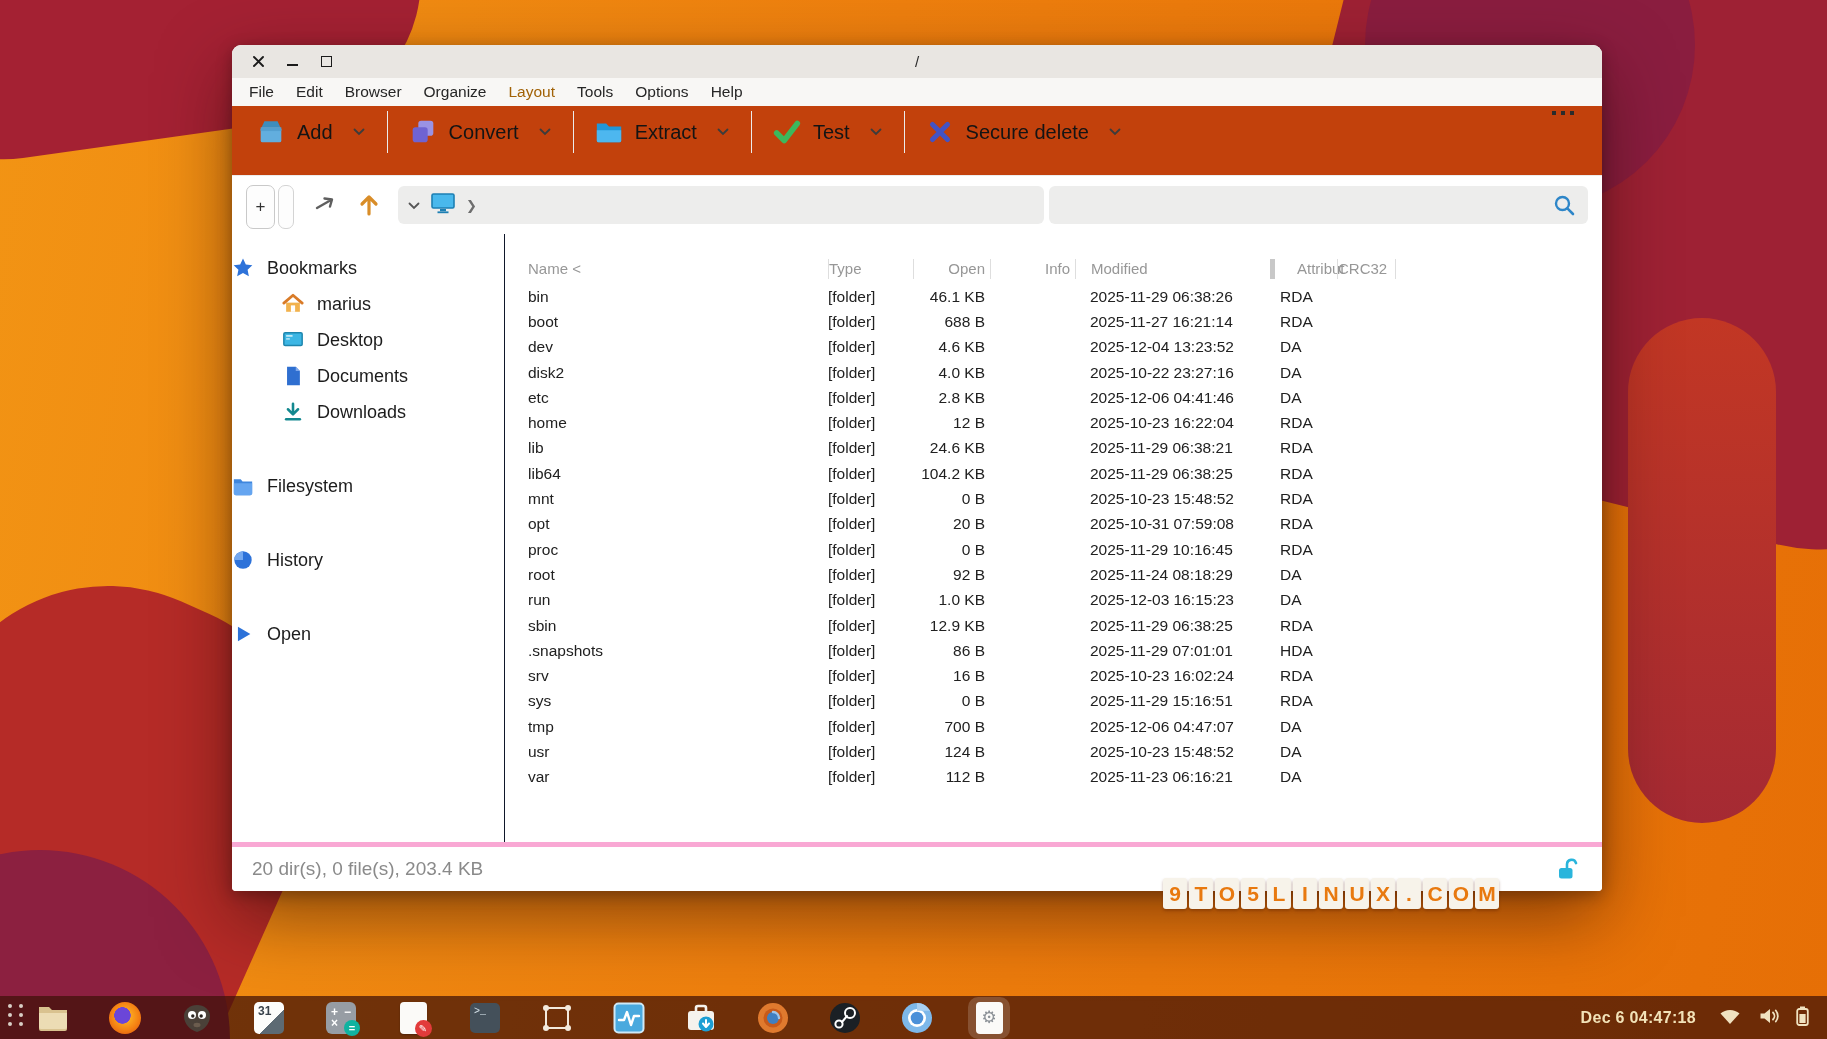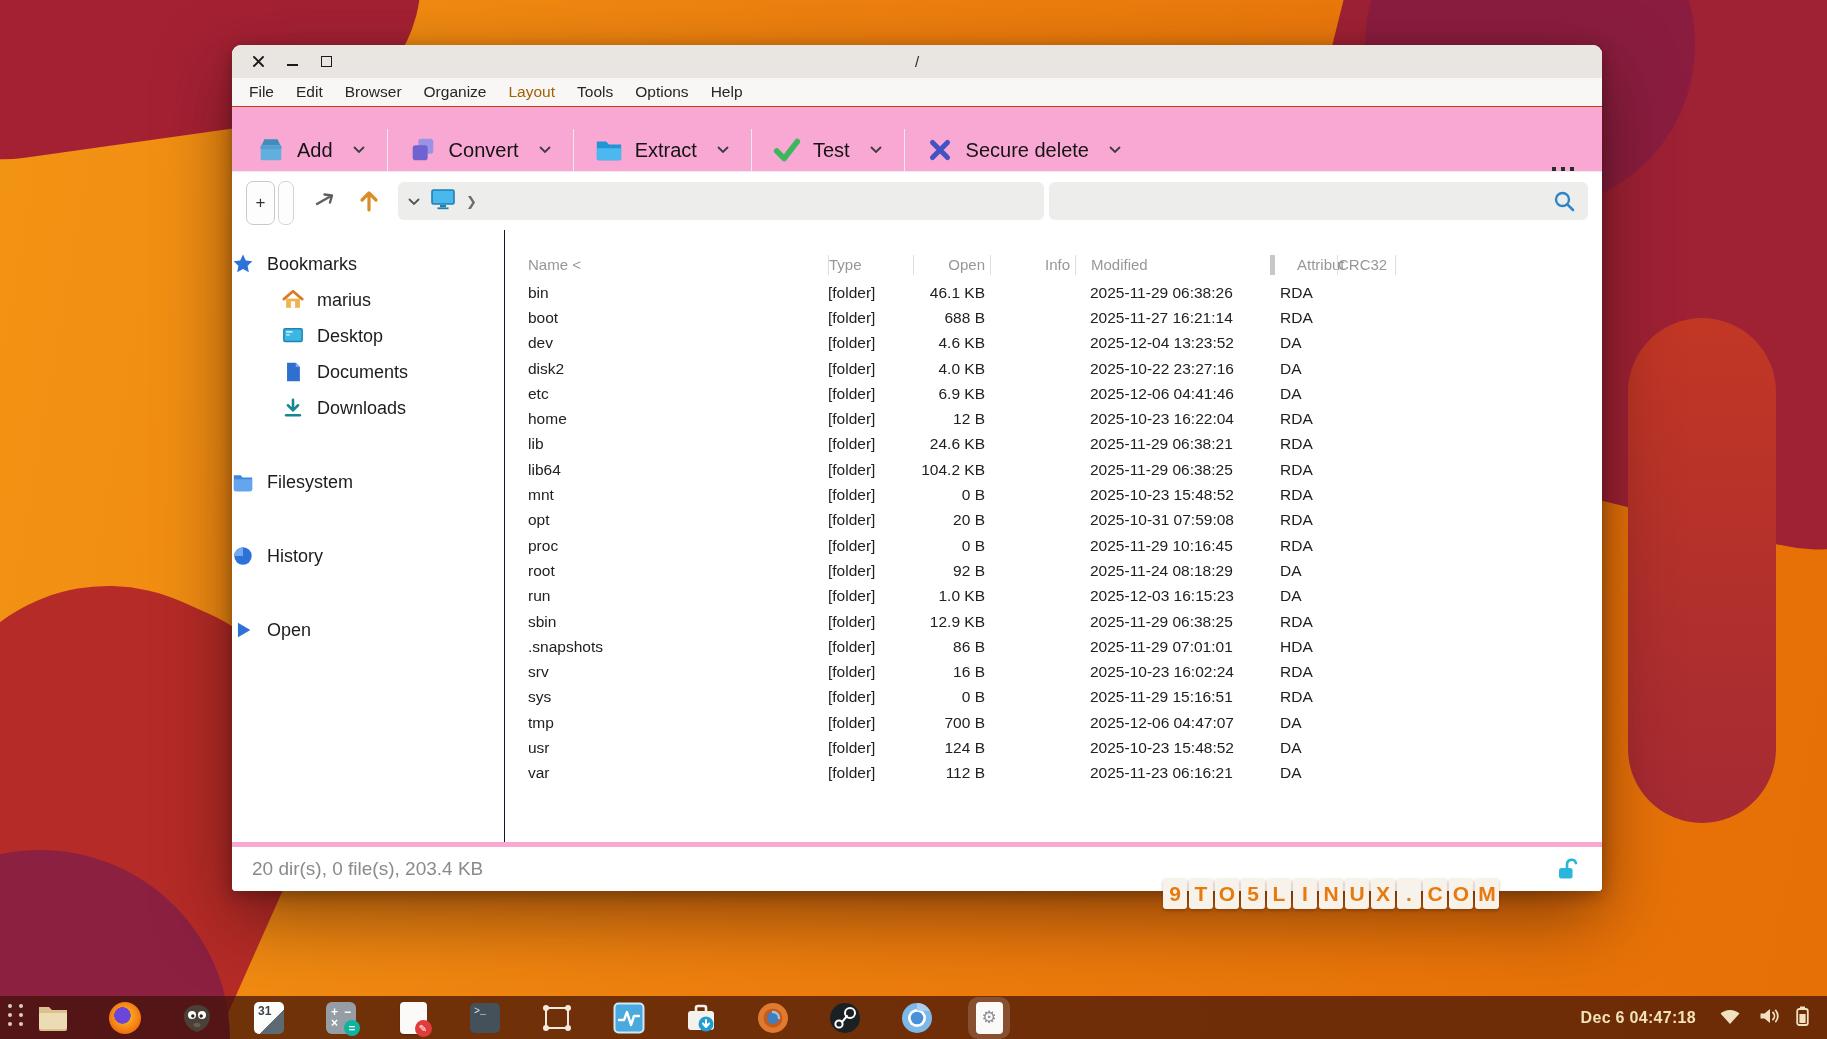--- a/index.html
+++ b/index.html
@@ -26,7 +26,7 @@
   .wbtn.mini span{width:11px;height:2px;background:#1b1b1b;display:block;margin-top:6px;}
   .wtitle{position:absolute;left:0;right:0;text-align:center;font-size:15px;color:#2a2a2a;}
 
-  .menubar{height:28px;flex:none;background:#f8f7f5;border-bottom:1px solid #c2410c;display:flex;align-items:flex-end;padding-left:6px;}
+  .menubar{height:28px;flex:none;background:#f8f7f5;border-bottom:5px solid #c2410c;display:flex;align-items:flex-end;padding-left:6px;}
   .menu-item{font-size:15.5px;color:#262626;padding:0 11px;line-height:28px;}
   .menu-item.disabled{color:#a16207;}
 

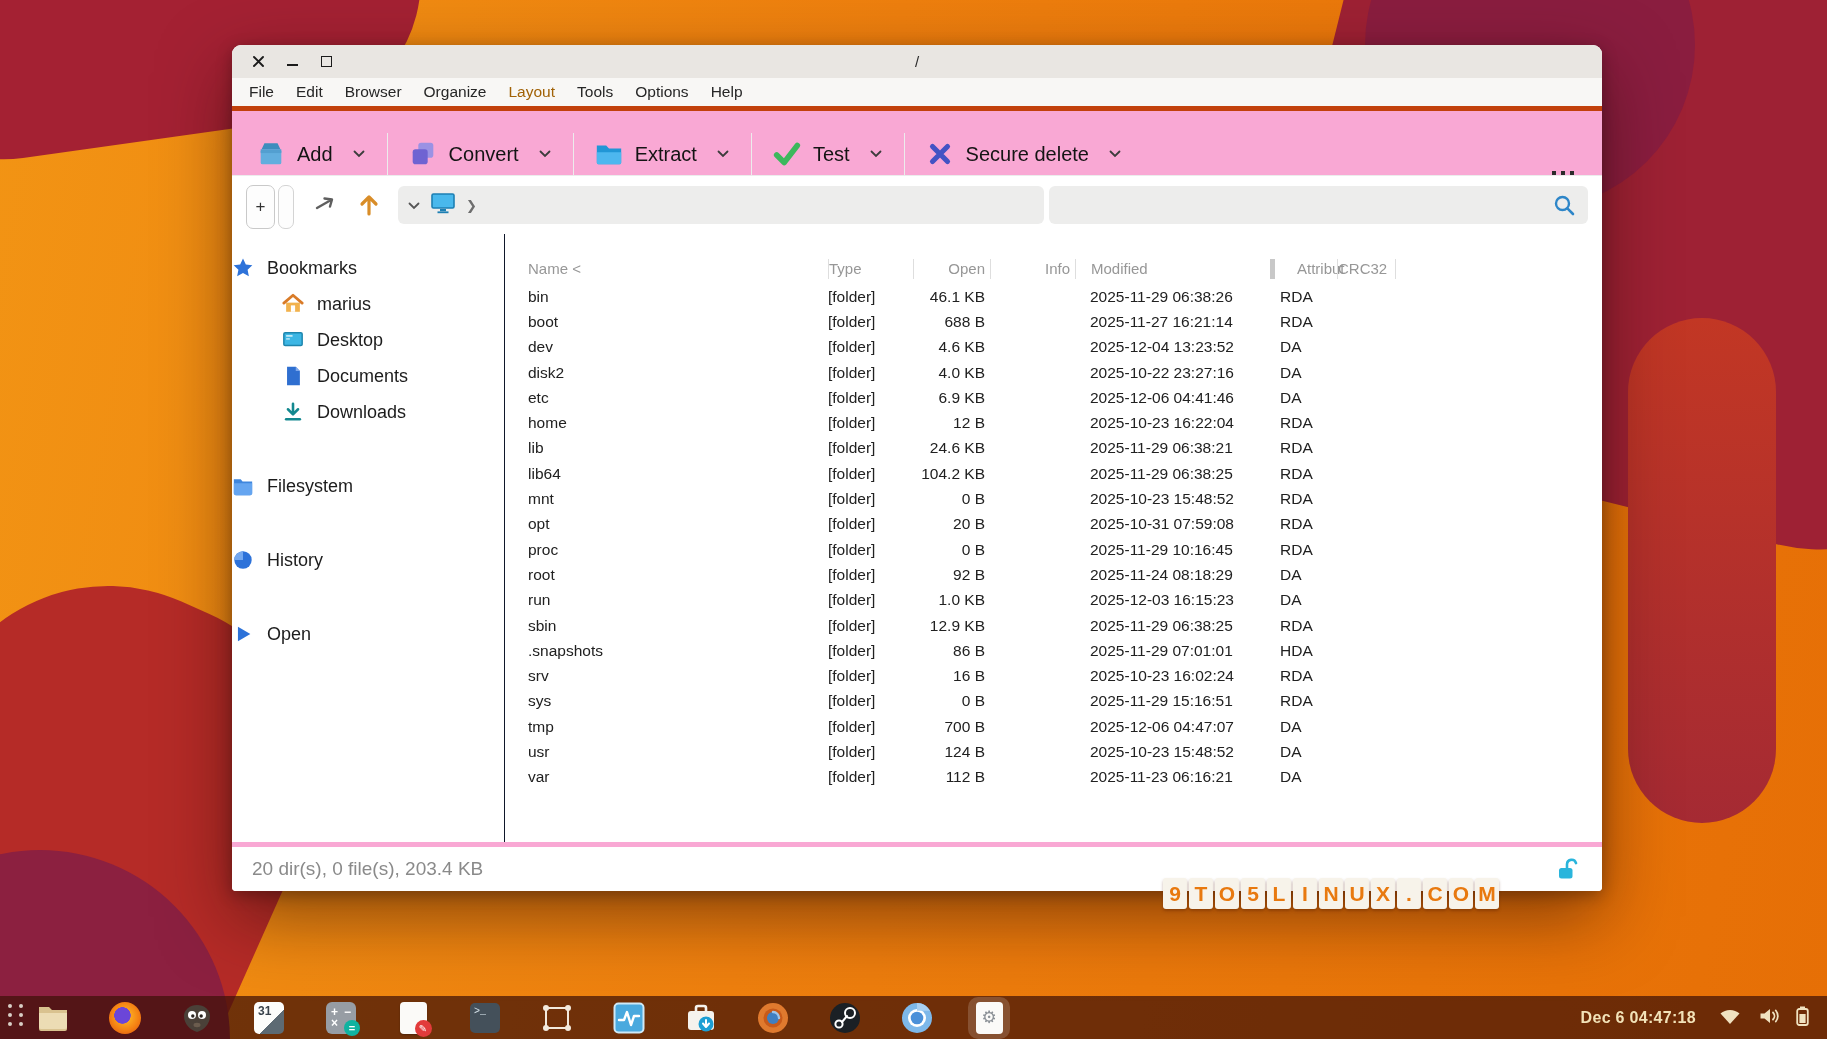--- a/index.html
+++ b/index.html
@@ -30,7 +30,7 @@
   .menu-item{font-size:15.5px;color:#262626;padding:0 11px;line-height:28px;}
   .menu-item.disabled{color:#a16207;}
 
-  .toolbar{height:64px;flex:none;background:#f9a8d4;border-bottom:1px solid #ececec;display:flex;align-items:flex-end;padding-left:16px;}
+  .toolbar{height:64px;flex:none;background:#c2410c;border-bottom:1px solid #ececec;display:flex;align-items:flex-start;padding-left:16px;}
   .tgroup{display:flex;align-items:center;}
   .tool{display:flex;align-items:center;gap:11px;padding:6px 8px;border-radius:6px;}
   .ticon{width:30px;height:30px;flex:none;}

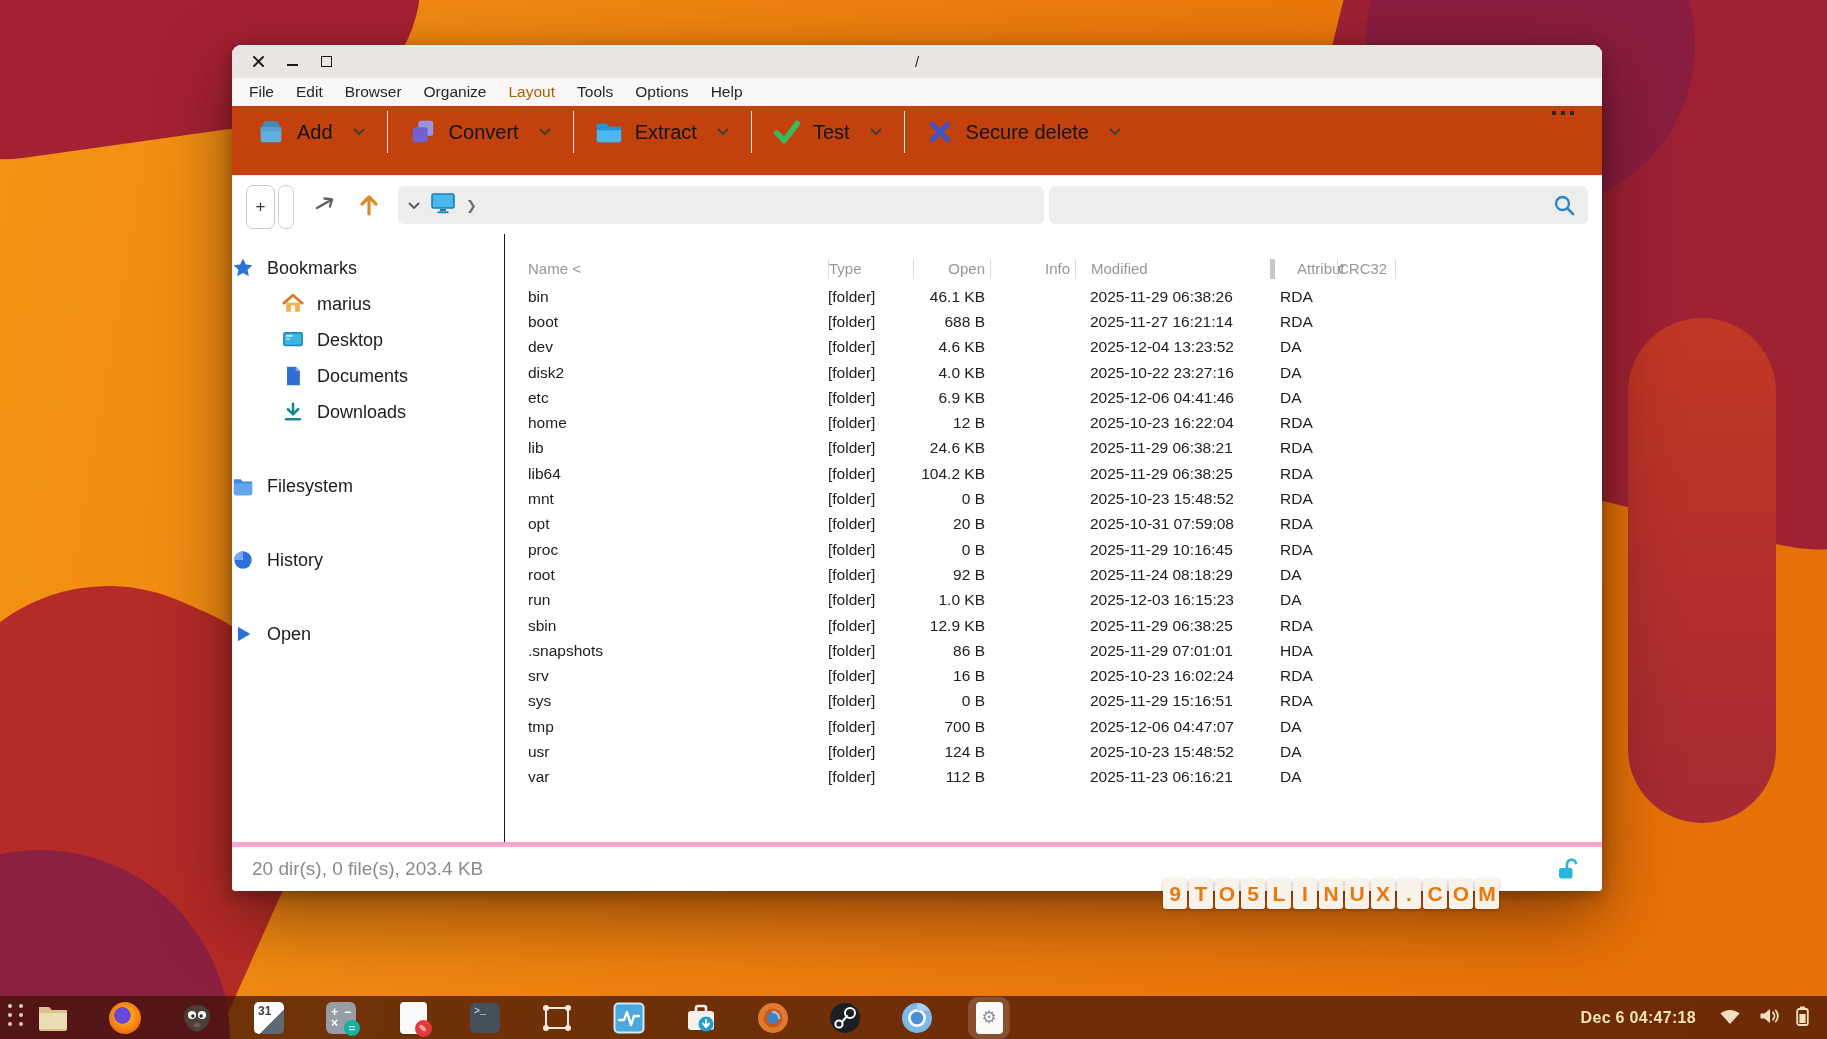--- a/index.html
+++ b/index.html
@@ -404,7 +404,7 @@
             <div class="frow">
               <span class="c name">etc</span>
               <span class="c type">[folder]</span>
-              <span class="c size">6.9 KB</span>
+              <span class="c size">2.8 KB</span>
               <span class="c info"></span>
               <span class="c mod">2025-12-06 04:41:46</span>
               <span class="c attr">DA</span>

